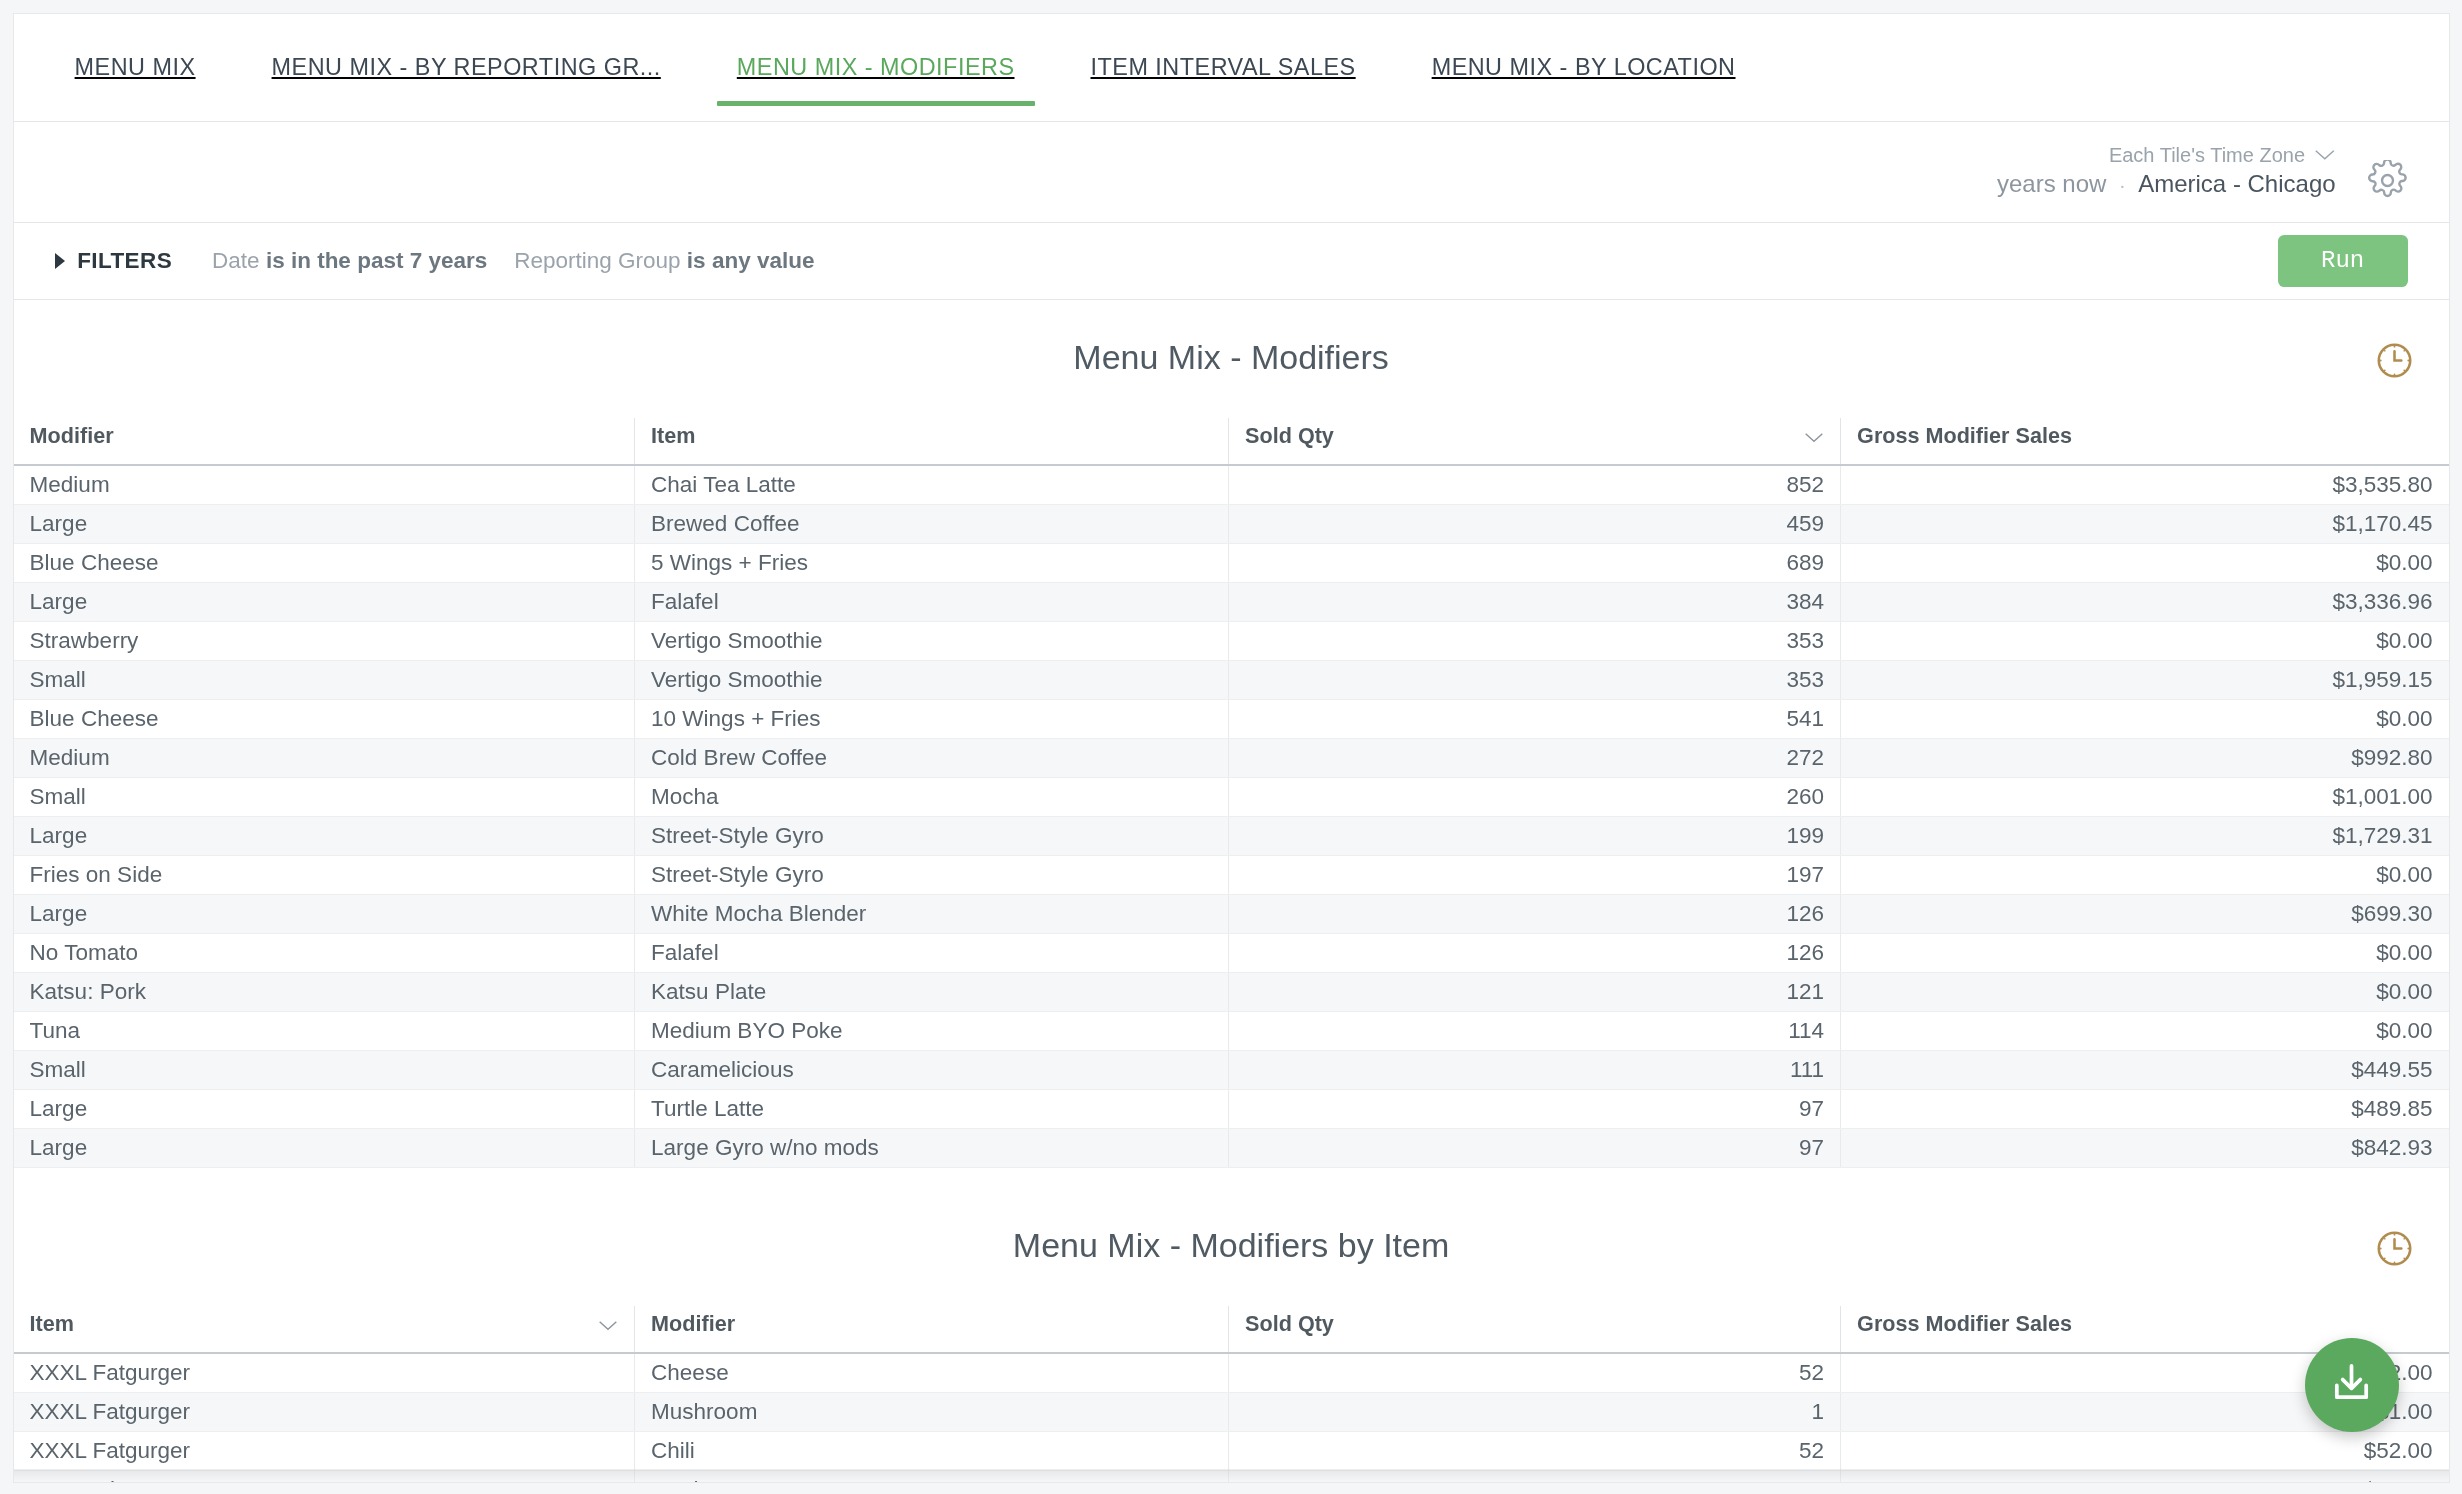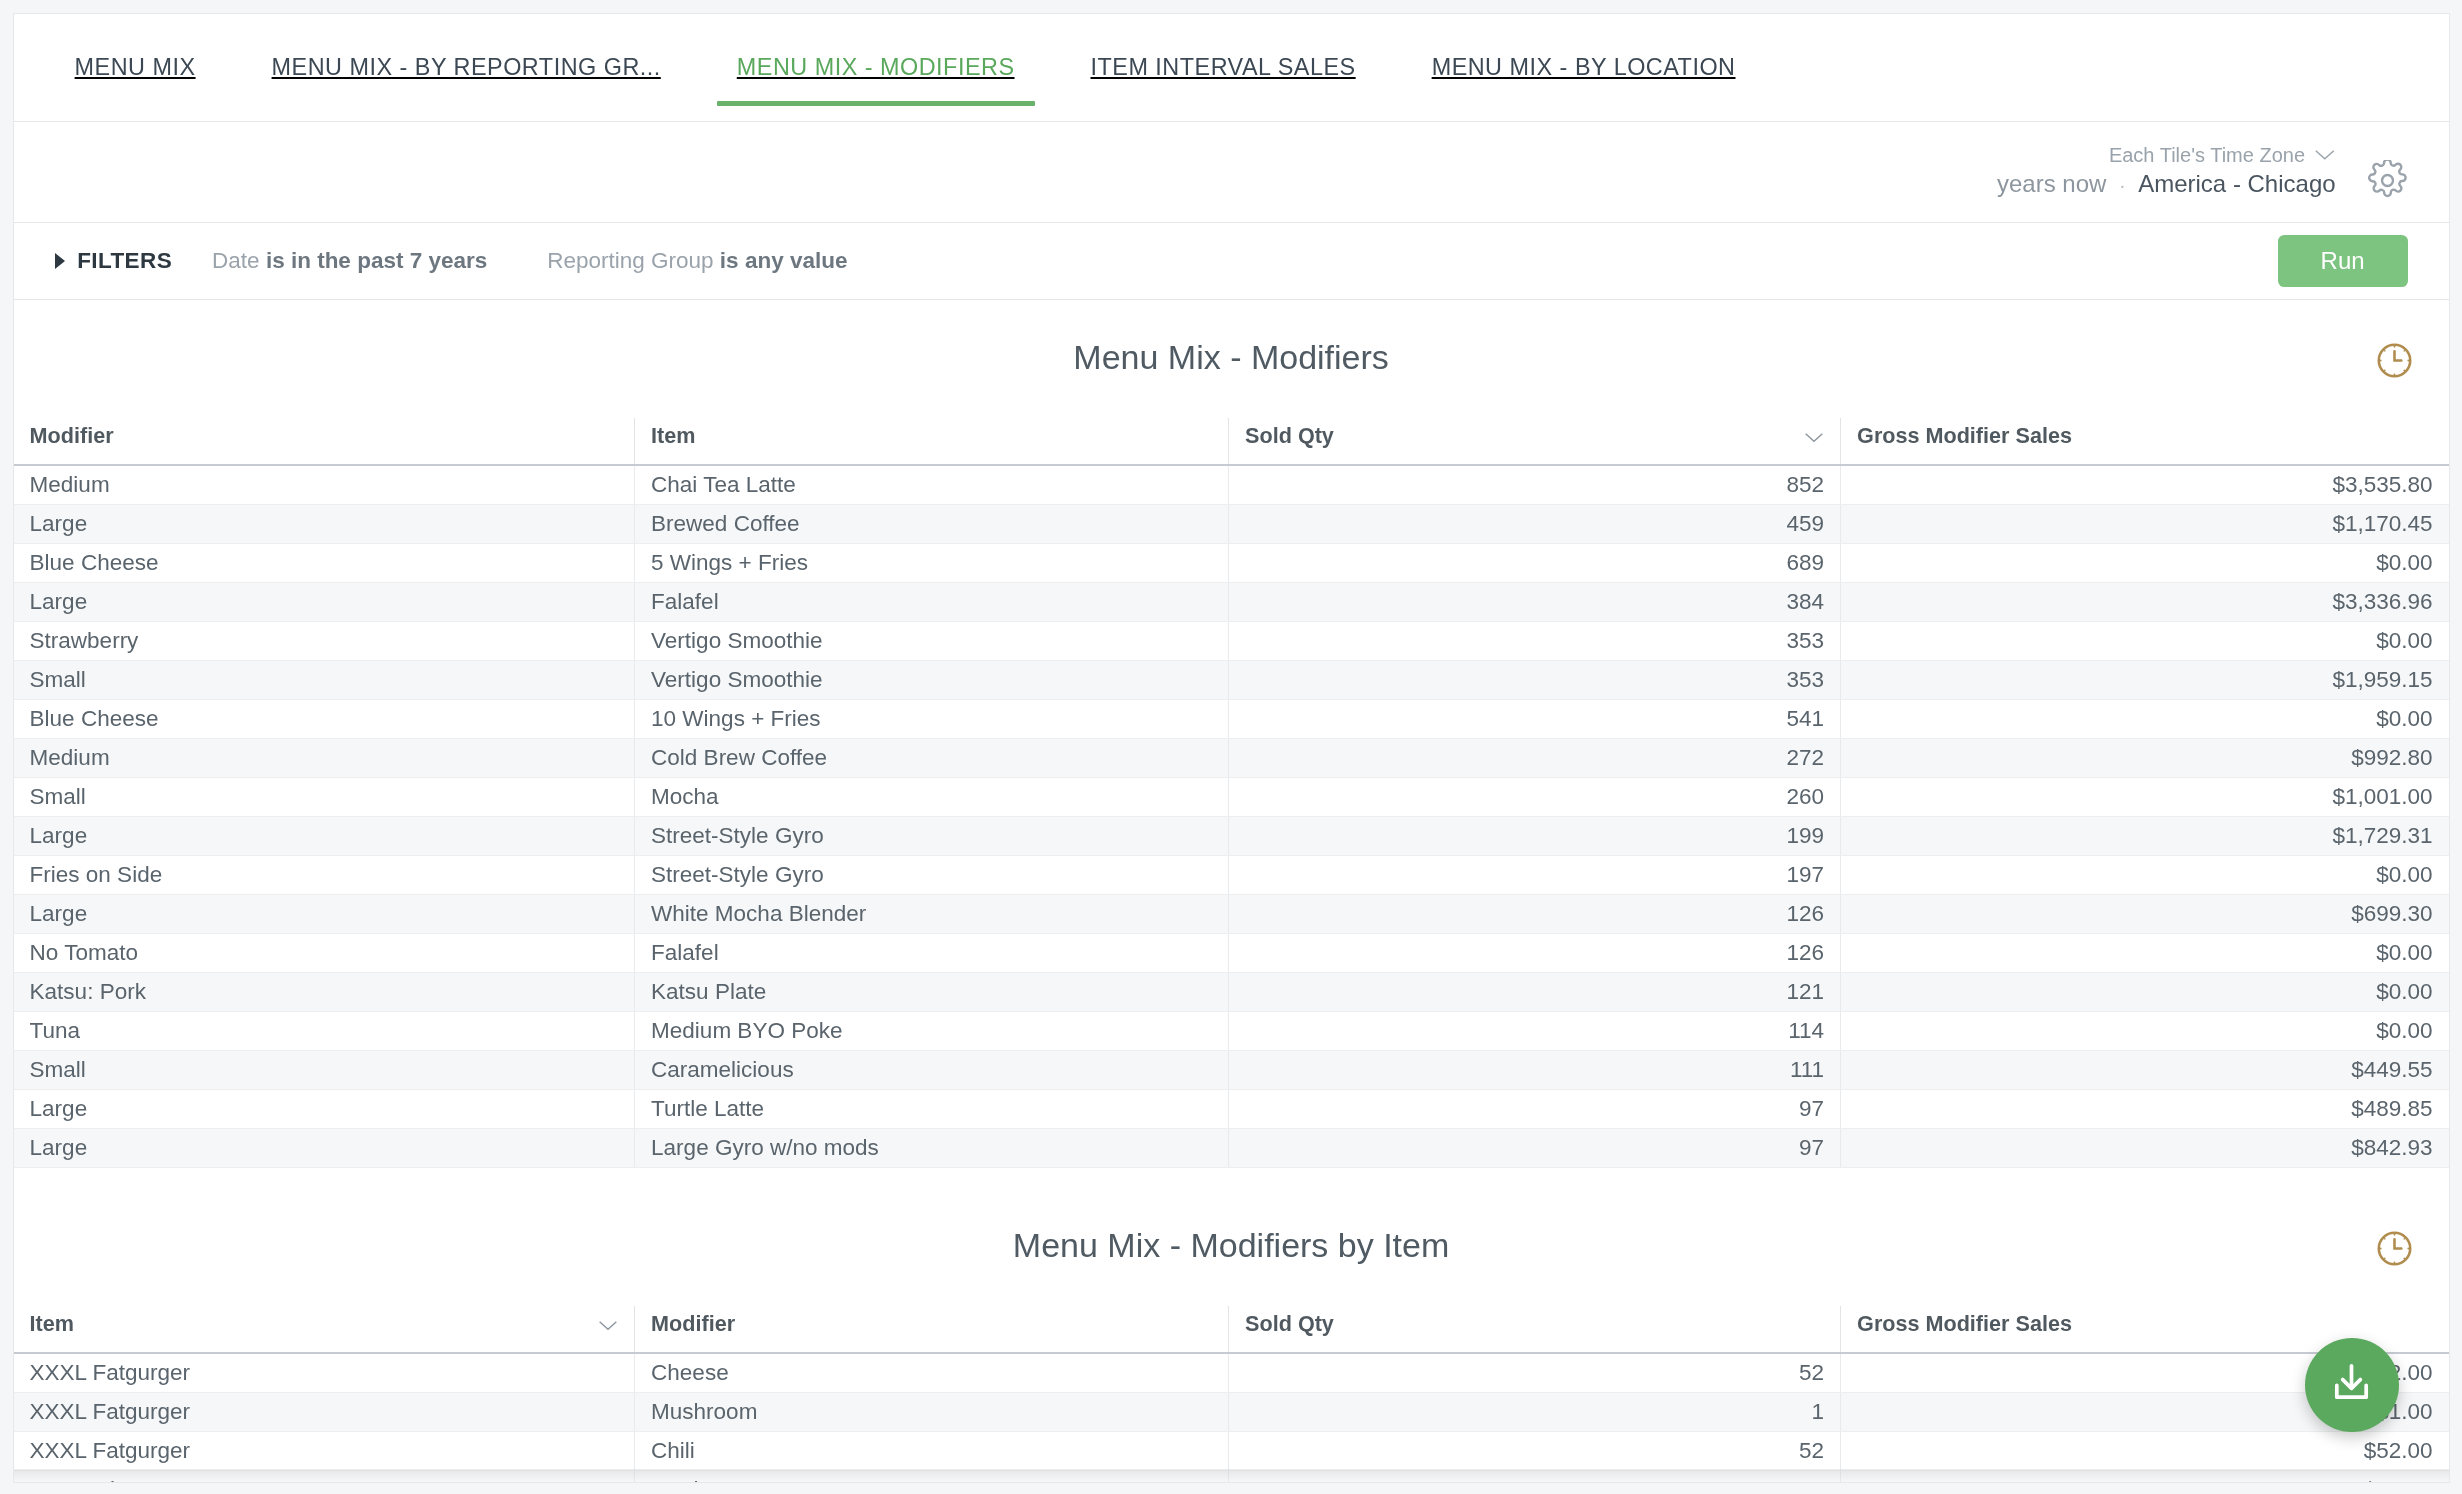--- a/index.html
+++ b/index.html
@@ -259,7 +259,7 @@
       <span class="tri"></span>
       <span class="filters-label">FILTERS</span>
     </div>
-    <div id="filter-chips-host" style="display:flex;align-items:center;gap:33px;">
+    <div id="filter-chips-host" style="display:flex;align-items:center;">
         <div class="filter-chip"><span>Date</span> <b>is in the past 7 years</b></div>
         <div class="filter-chip"><span>Reporting Group</span> <b>is any value</b></div>
       </div>

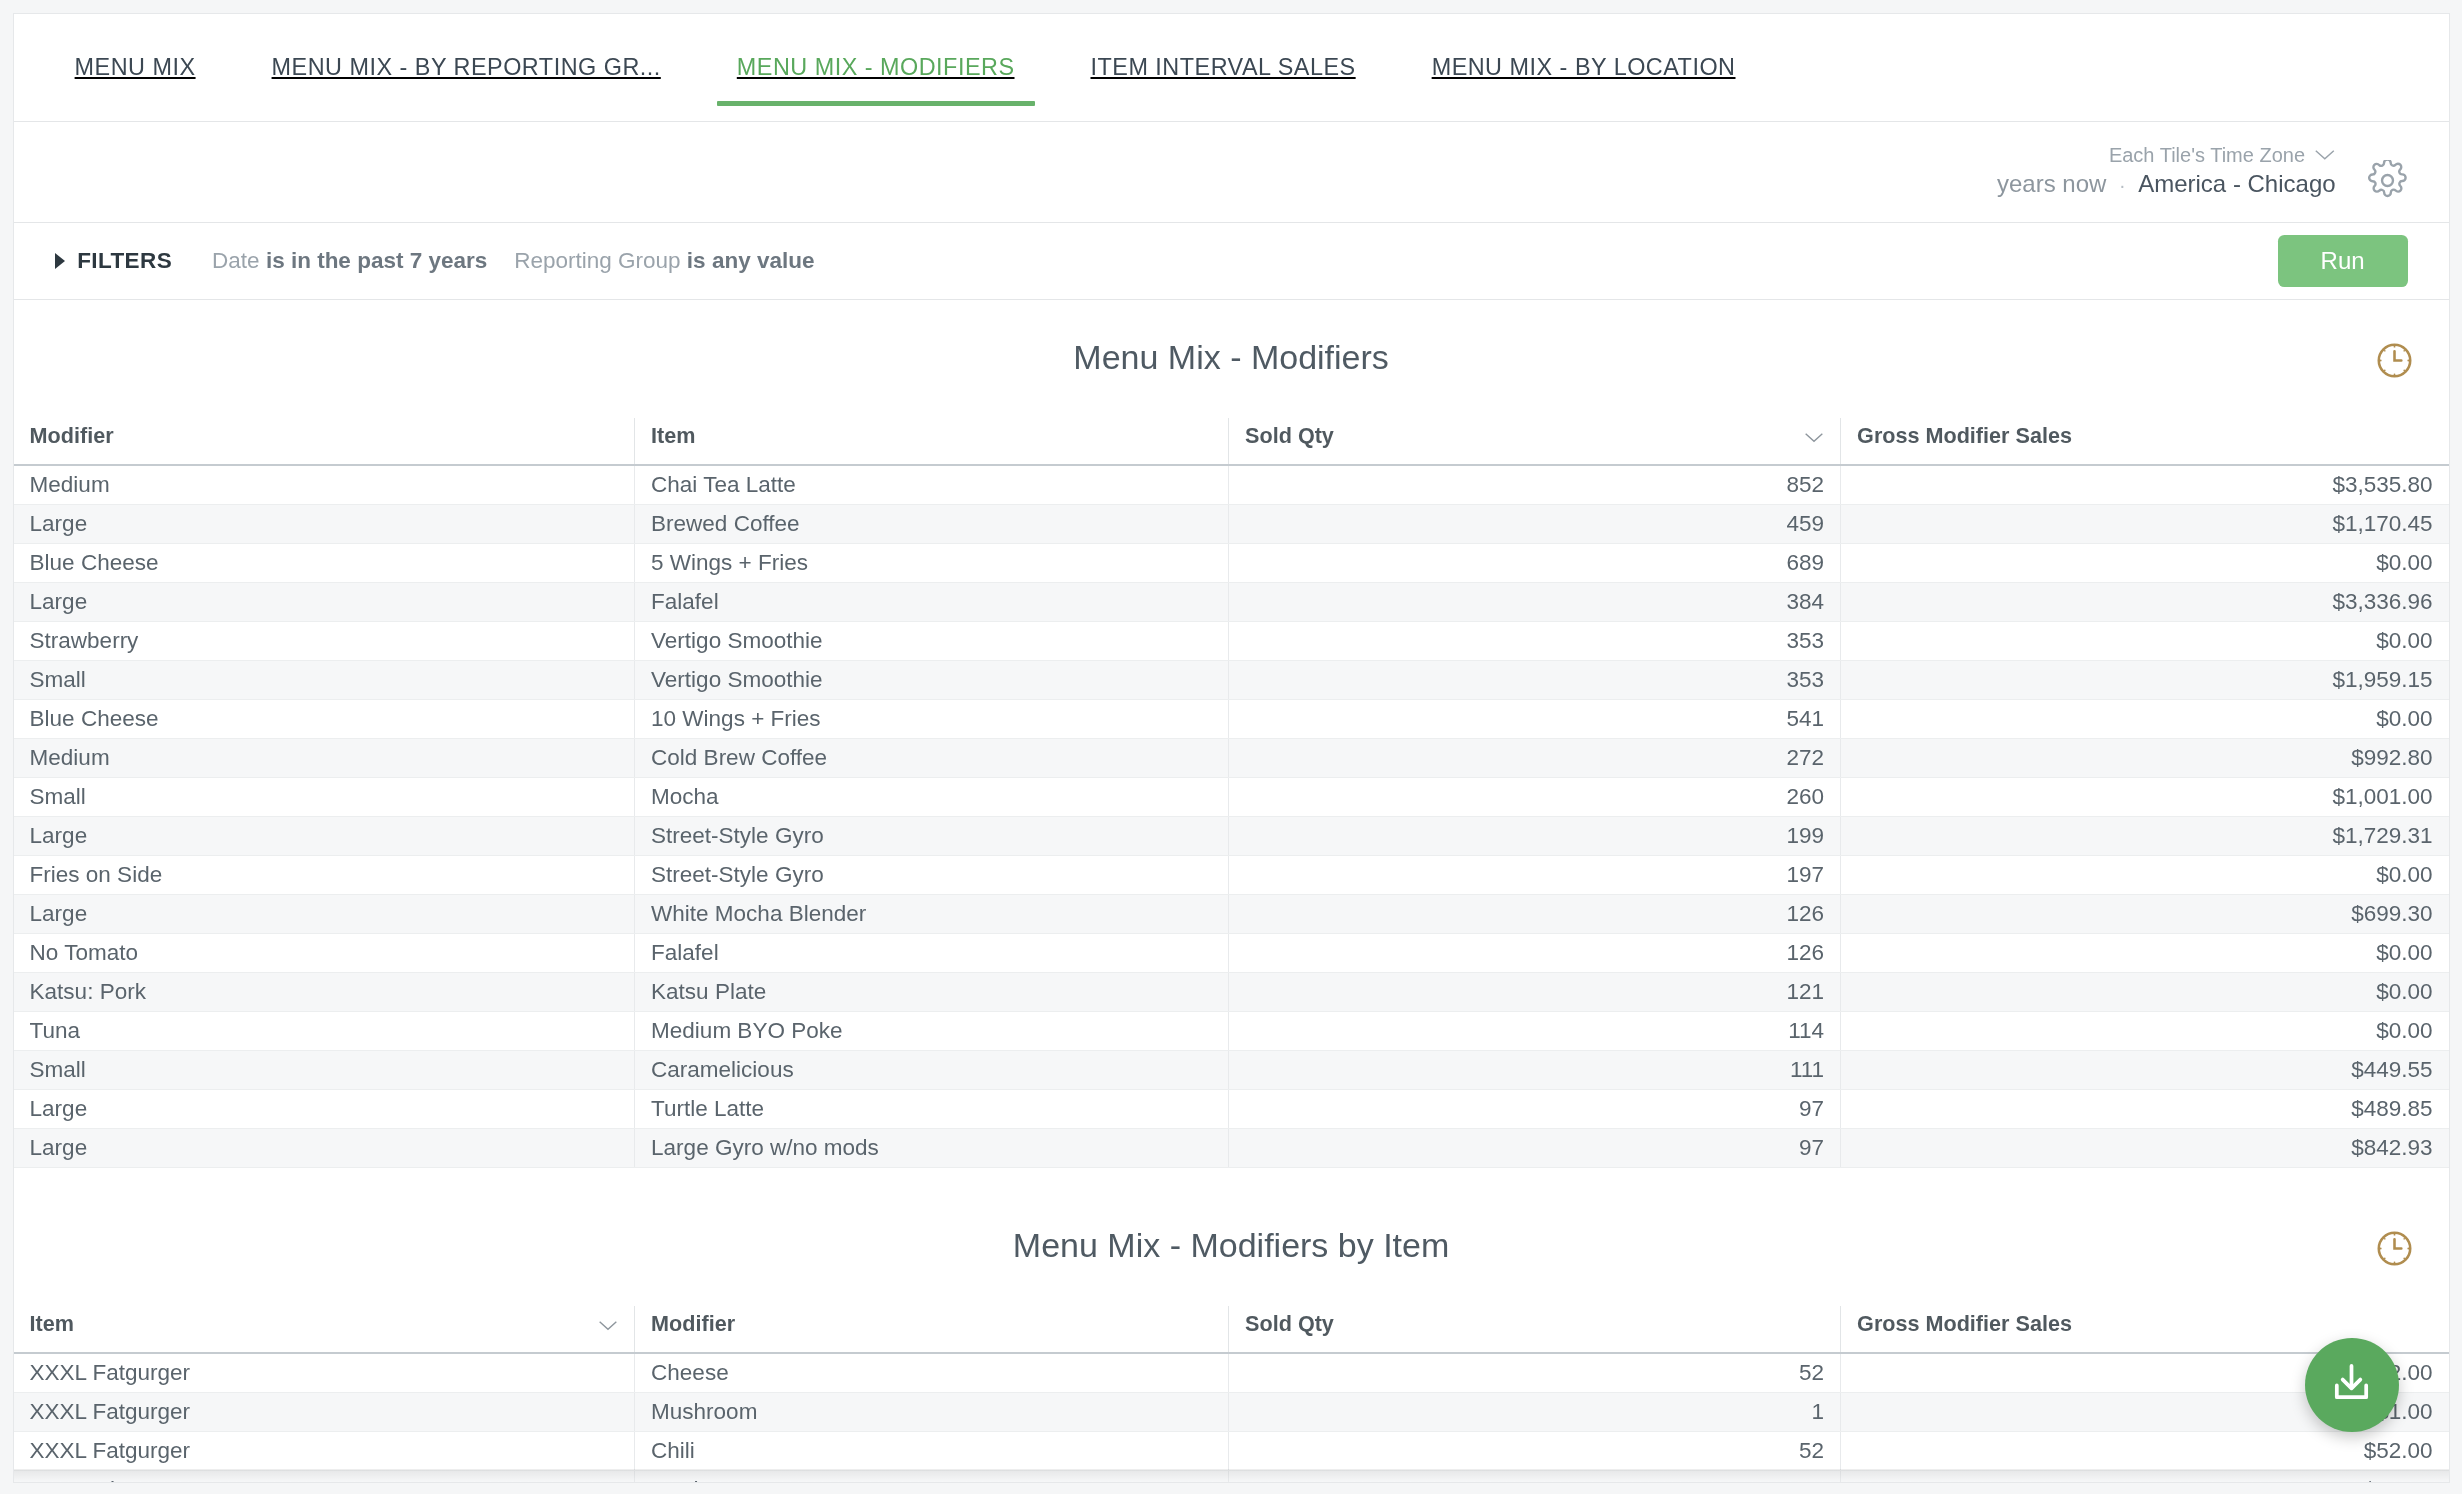--- a/index.html
+++ b/index.html
@@ -118,7 +118,7 @@
     color: #ffffff;
     border: none;
     border-radius: 6.3px;
-    font-family: Liberation Sans, sans-serif;
+    font-family: Liberation Mono, monospace;
     font-size: 24px;
     width: 130px; height: 52px;
     cursor: pointer;

